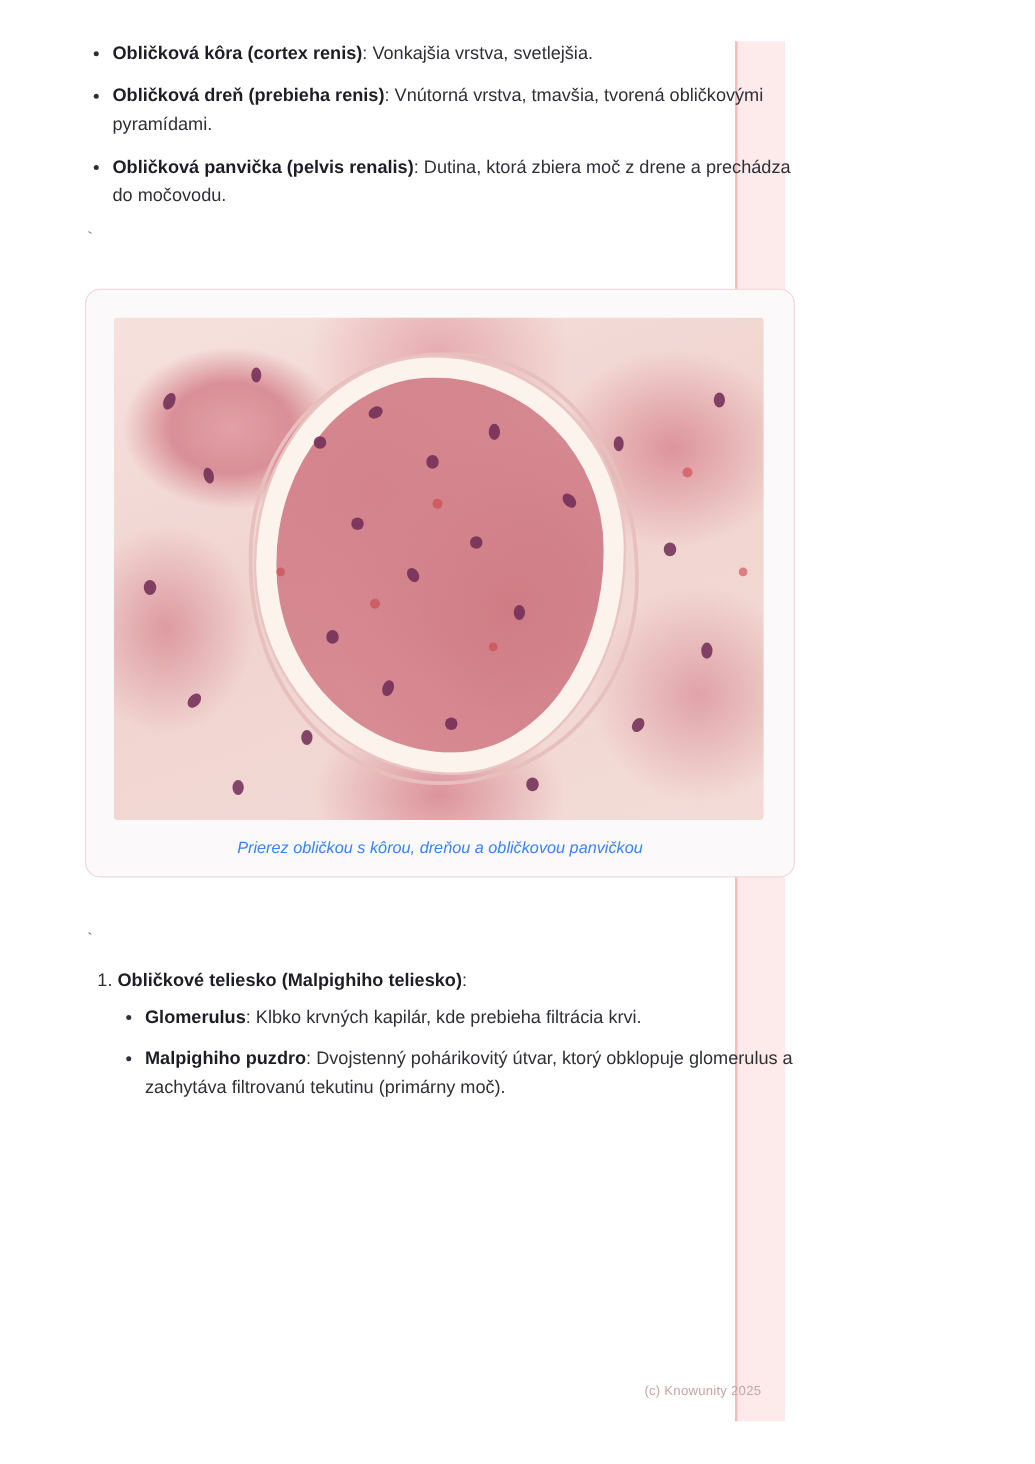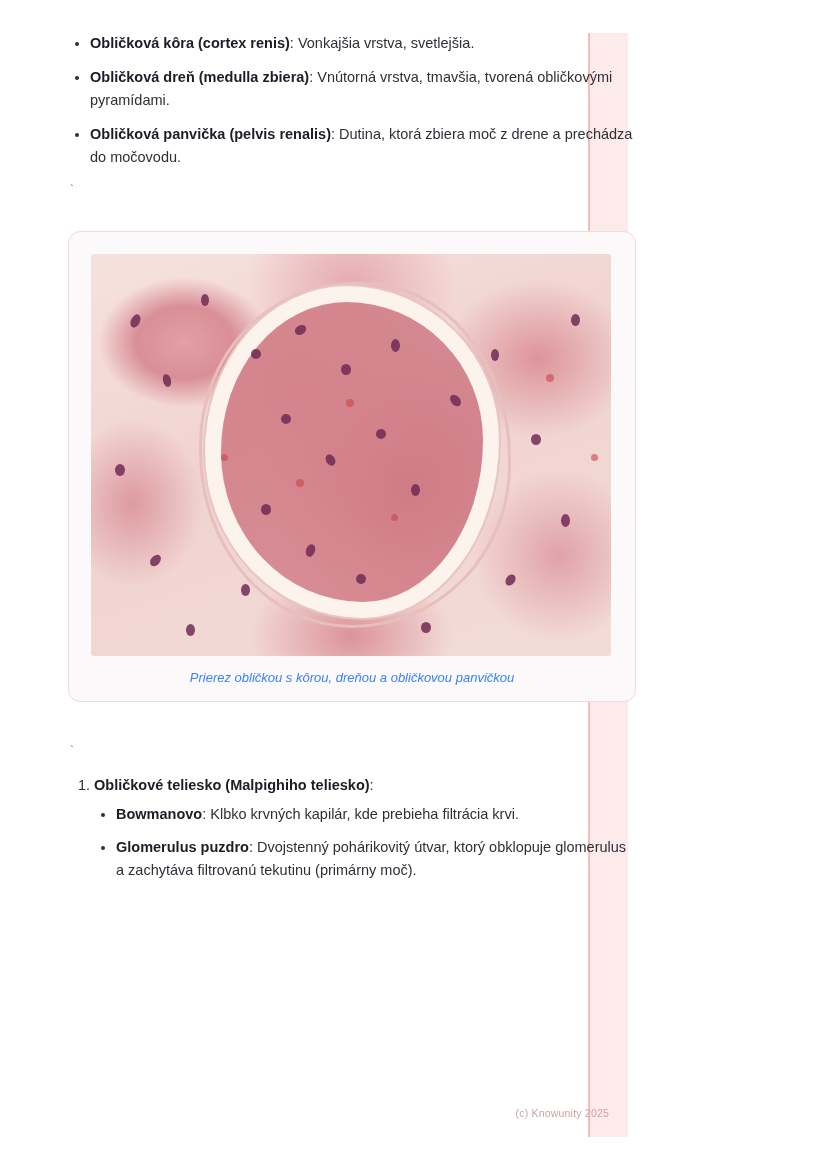--- a/index.html
+++ b/index.html
@@ -205,7 +205,7 @@
         <strong>Obličková kôra (cortex renis)</strong><span>: Vonkajšia vrstva, svetlejšia.</span>
       </li>
       <li>
-        <strong>Obličková dreň (medulla zbiera)</strong><span>: Vnútorná vrstva, tmavšia, tvorená obličkovými pyramídami.</span>
+        <strong>Obličková dreň (prebieha renis)</strong><span>: Vnútorná vrstva, tmavšia, tvorená obličkovými pyramídami.</span>
       </li>
       <li>
         <strong>Obličková panvička (pelvis renalis)</strong><span>: Dutina, ktorá zbiera moč z drene a prechádza do močovodu.</span>

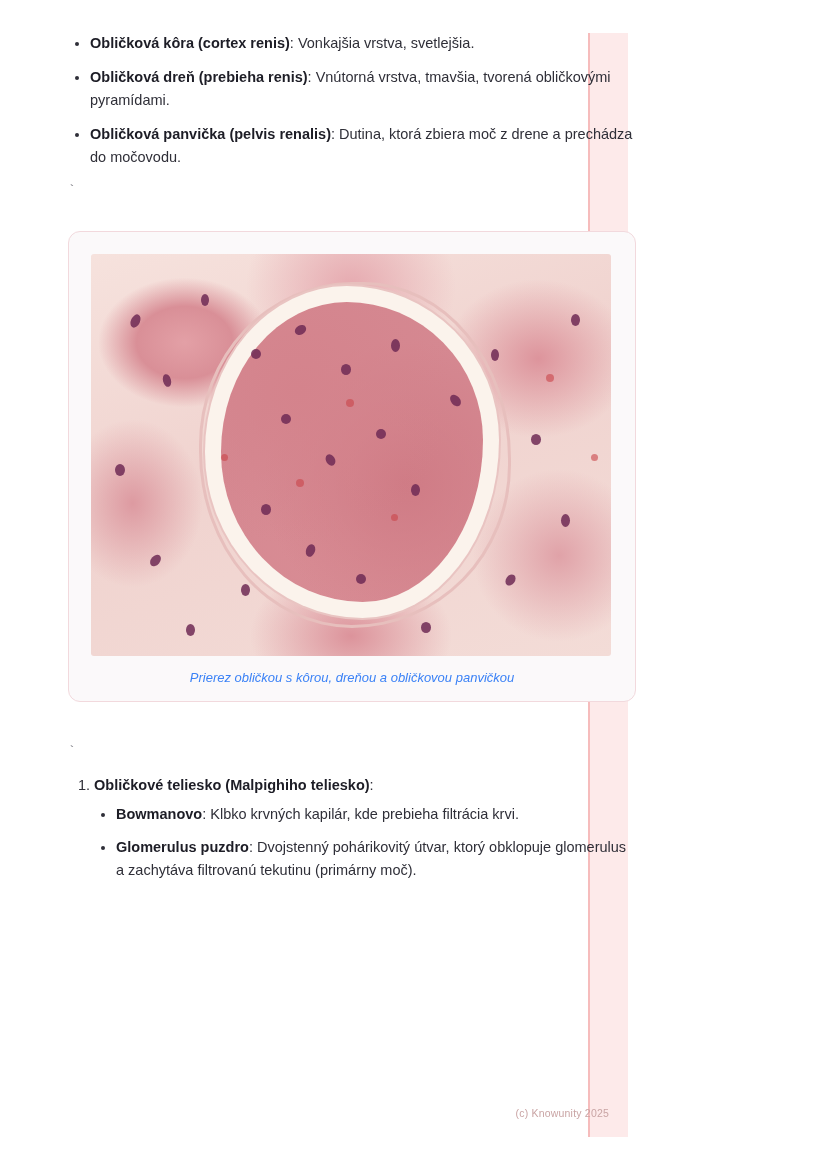--- a/index.html
+++ b/index.html
@@ -264,7 +264,7 @@
         <strong>Obličkové teliesko (Malpighiho teliesko)</strong><span>:</span>
         <ul>
           <li>
-            <strong>Bowmanovo</strong><span>: Klbko krvných kapilár, kde prebieha filtrácia krvi.</span>
+            <strong>Glomerulus</strong><span>: Klbko krvných kapilár, kde prebieha filtrácia krvi.</span>
           </li>
           <li>
             <strong>Glomerulus puzdro</strong><span>: Dvojstenný pohárikovitý útvar, ktorý obklopuje glomerulus a zachytáva filtrovanú tekutinu (primárny moč).</span>

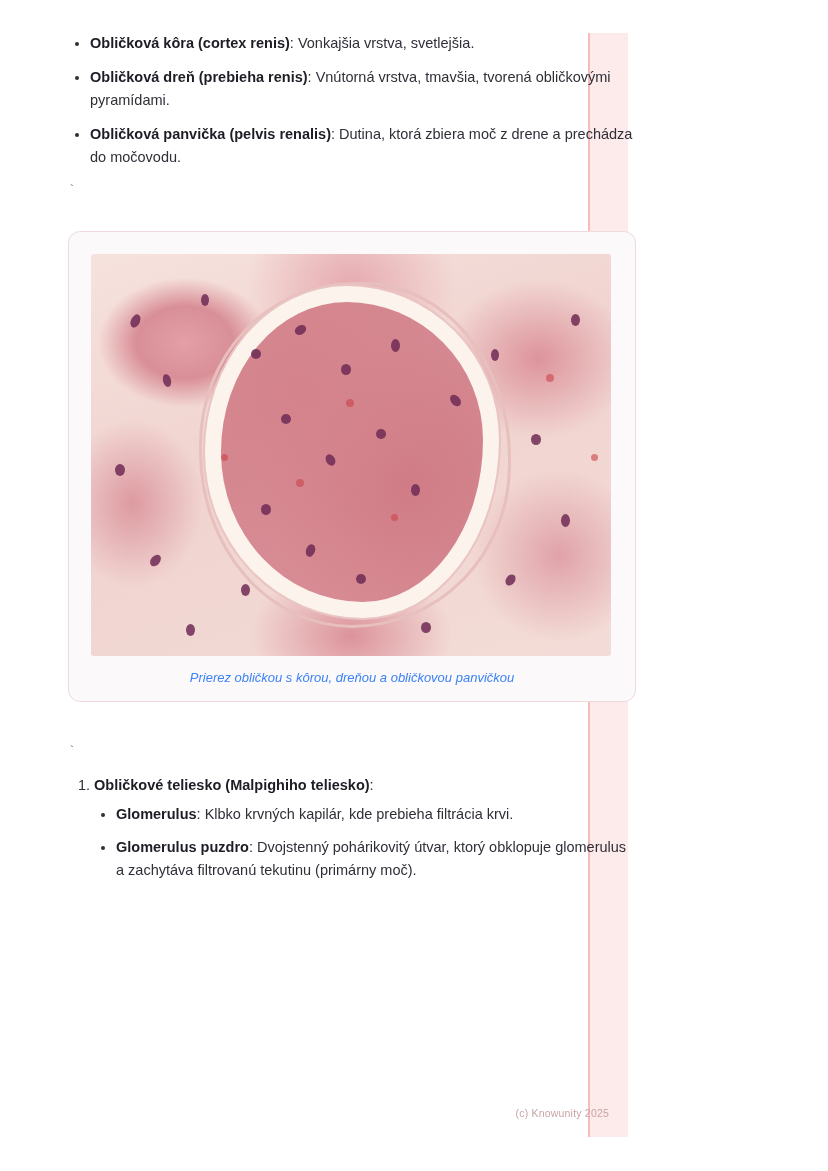--- a/index.html
+++ b/index.html
@@ -267,7 +267,7 @@
             <strong>Glomerulus</strong><span>: Klbko krvných kapilár, kde prebieha filtrácia krvi.</span>
           </li>
           <li>
-            <strong>Glomerulus puzdro</strong><span>: Dvojstenný pohárikovitý útvar, ktorý obklopuje glomerulus a zachytáva filtrovanú tekutinu (primárny moč).</span>
+            <strong>Malpighiho puzdro</strong><span>: Dvojstenný pohárikovitý útvar, ktorý obklopuje glomerulus a zachytáva filtrovanú tekutinu (primárny moč).</span>
           </li>
         </ul>
       </li>

